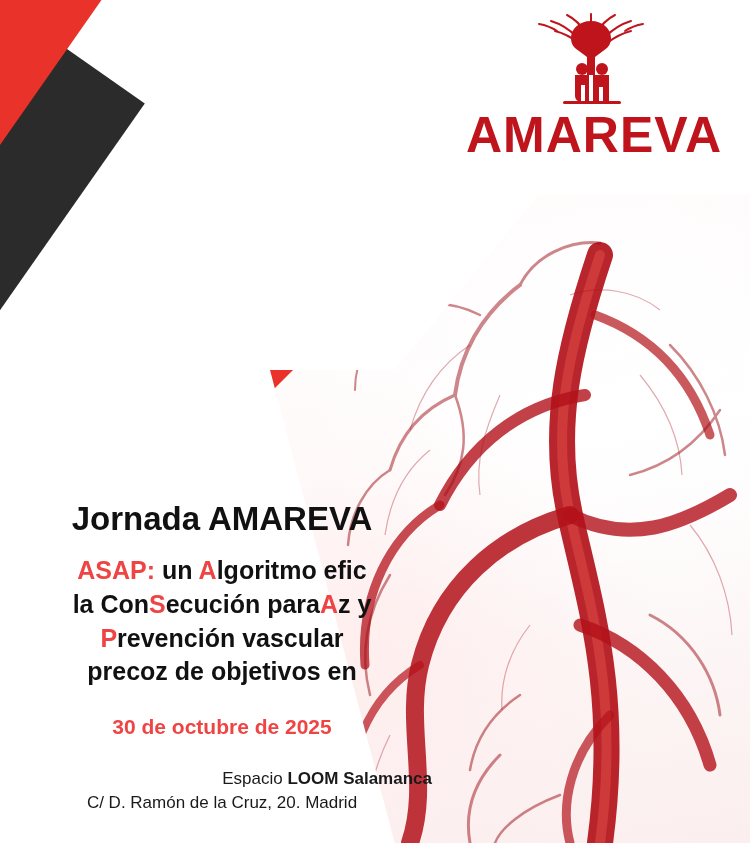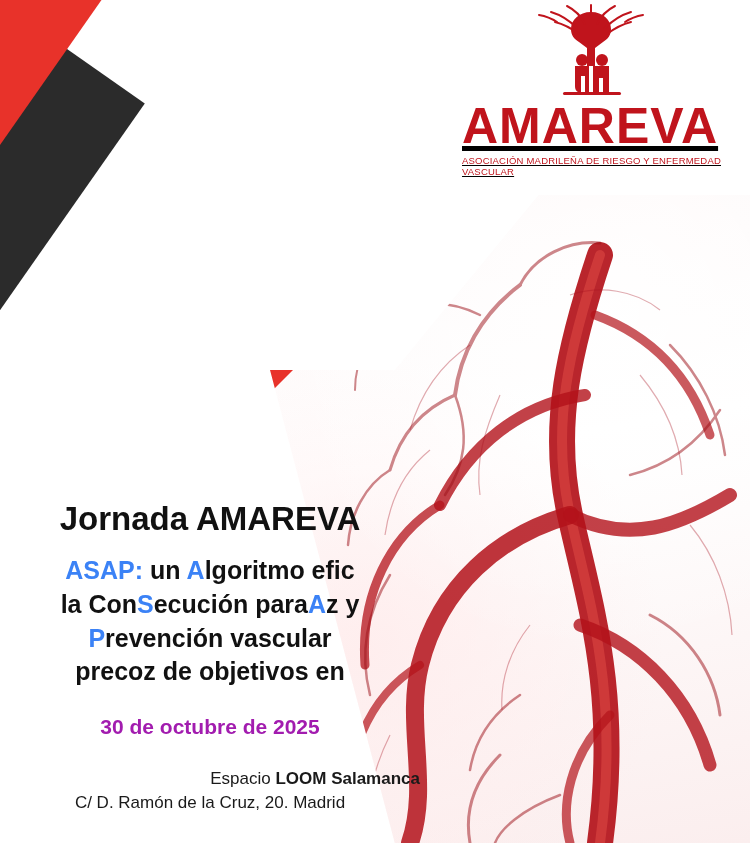--- a/index.html
+++ b/index.html
@@ -87,10 +87,9 @@
   .logo {
     position: absolute;
     right: 28px;
-    top: 4px;
+    top: 13px;
     width: 260px;
-    text-align: left;
-    text-decoration: underline;
+    text-align: right;
   }
   .logo-mark {
     width: 130px;

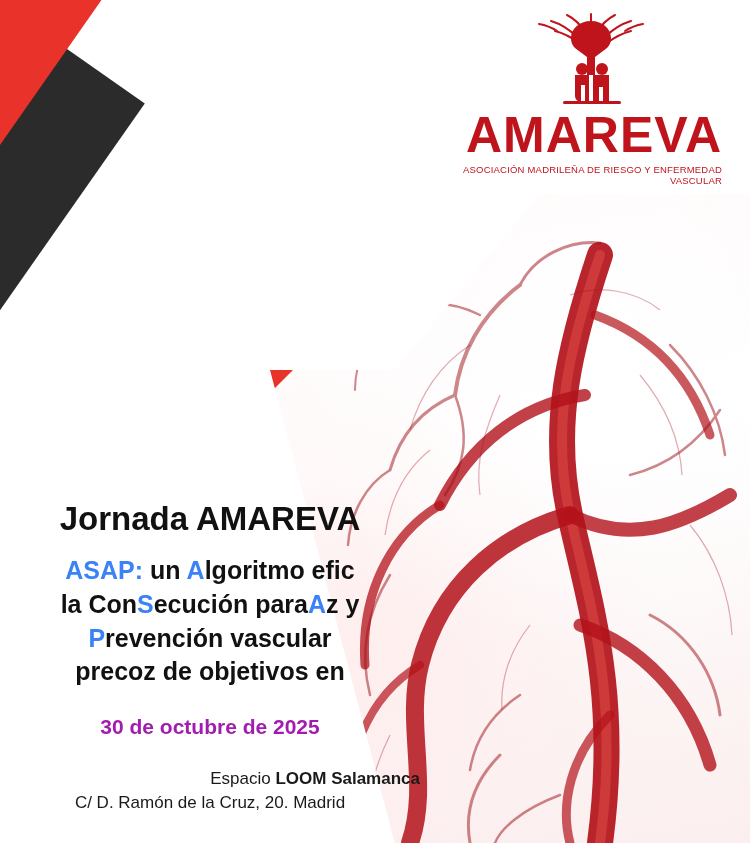--- a/index.html
+++ b/index.html
@@ -238,7 +238,6 @@
       </g>
     </svg>
     <div class="logo-word">AMAREVA</div>
-    <div class="logo-sub">ASOCIACIÓN MADRILEÑA DE RIESGO Y ENFERMEDAD VASCULAR</div>
   </div>
 
   <div class="textblock">

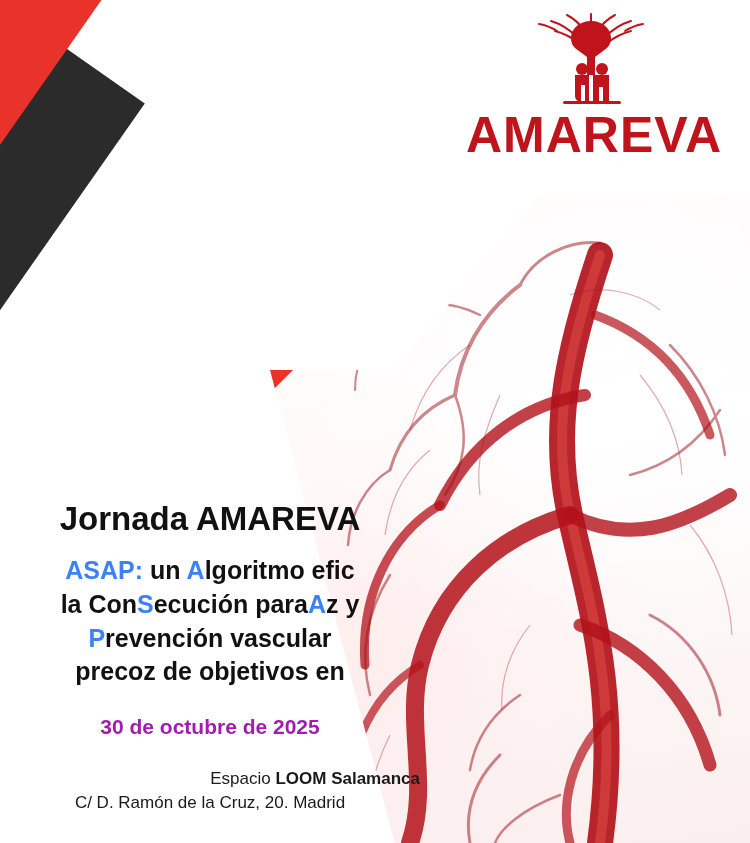--- a/index.html
+++ b/index.html
@@ -117,7 +117,7 @@
   
   .textblock {
     position: absolute;
-    left: 0;
+    left: 12px;
     top: 500px;
     width: 420px;
     text-align: center;

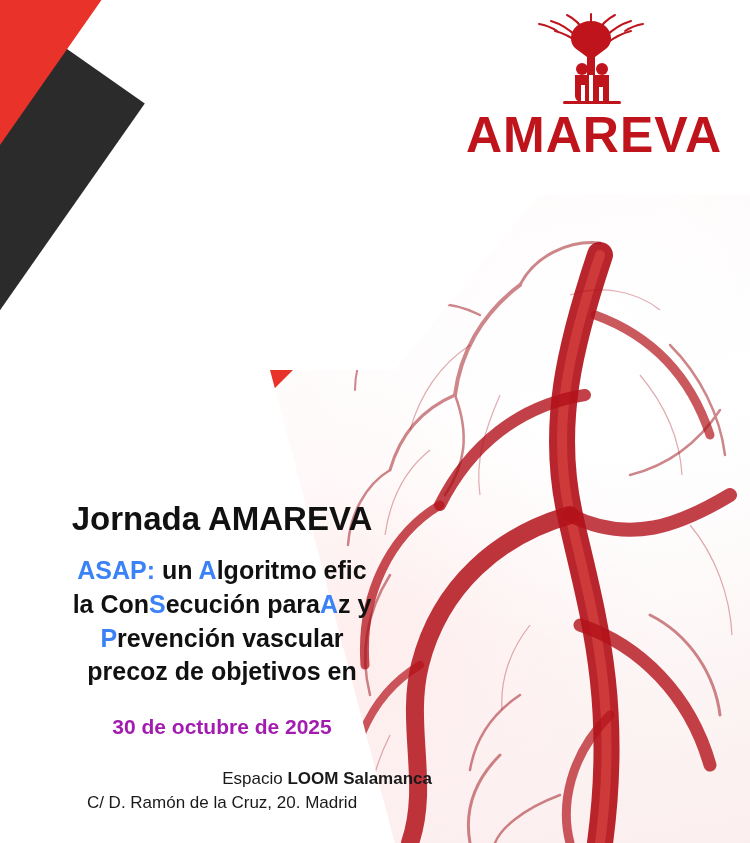--- a/index.html
+++ b/index.html
@@ -137,7 +137,7 @@
     padding: 0 18px;
   }
   .subtitle .hl {
-    color: #3b82f6;
+    color: #ef4444;
   }
   .date {
     font-size: 21px;

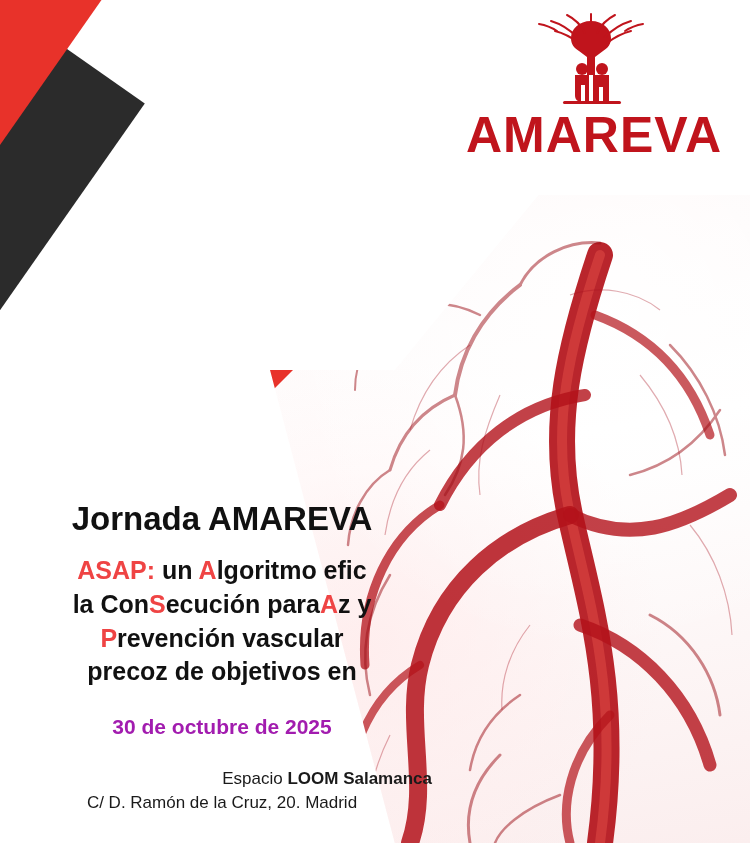--- a/index.html
+++ b/index.html
@@ -142,7 +142,7 @@
   .date {
     font-size: 21px;
     font-weight: bold;
-    color: #a21caf;
+    color: #ef4444;
     margin: 0 0 30px 0;
   }
   .venue {

